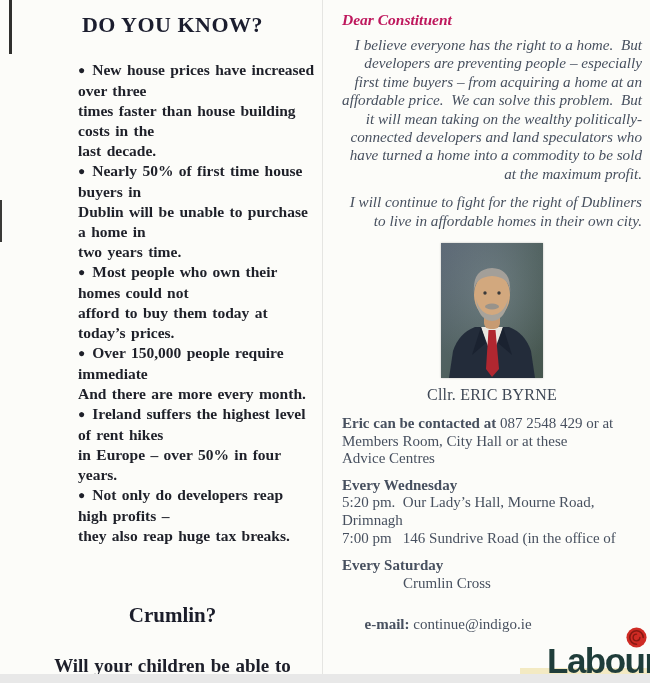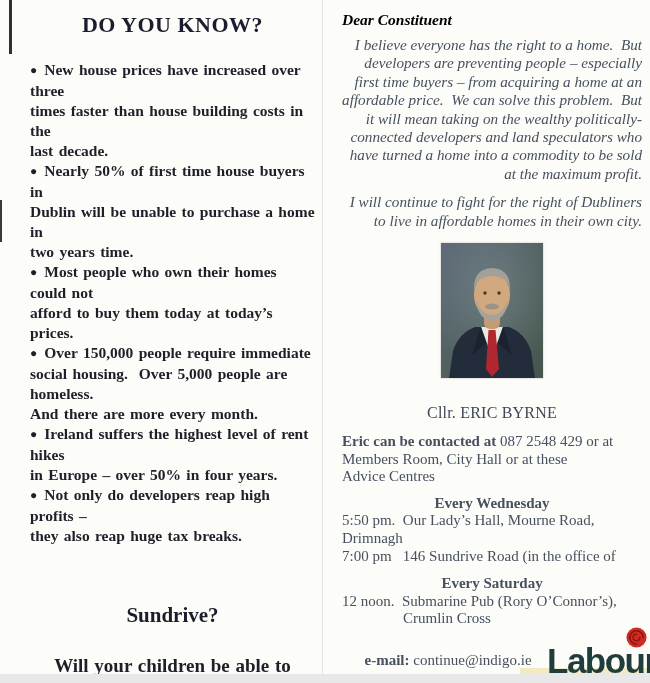--- a/index.html
+++ b/index.html
@@ -28,7 +28,7 @@
 
   
   .right-col { position:absolute; left:342px; top:10px; width:300px; color:#47505f; font-size:15px; }
-  .salutation { font-style:italic; font-weight:bold; font-size:15.5px; line-height:19px; margin-bottom:7px; color:#000000; }
+  .salutation { font-style:italic; font-weight:bold; font-size:15.5px; line-height:19px; margin-bottom:7px; color:#be185d; }
   .letter { font-style:italic; font-size:15.2px; line-height:18.4px;text-align:right; }
   .para2 { margin-top:10px; }
   .photo-wrap { margin-top:13px; text-align:center; }

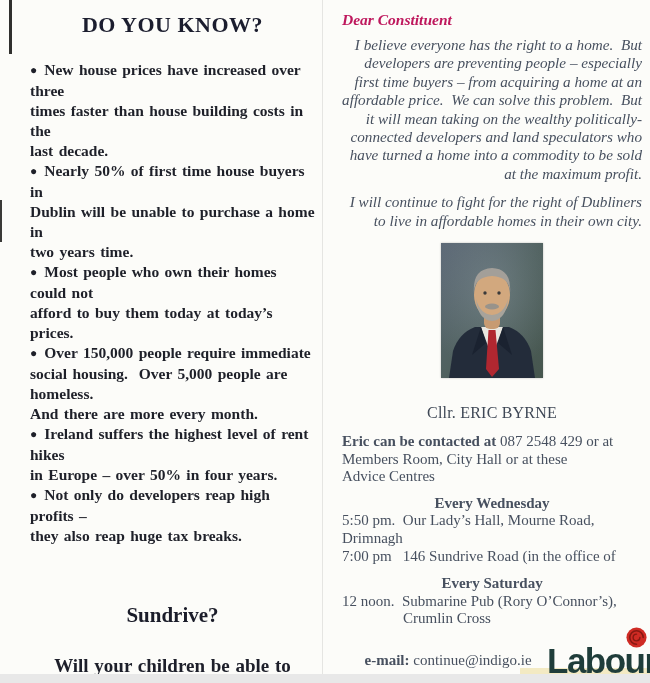--- a/index.html
+++ b/index.html
@@ -17,7 +17,7 @@
   
   .left-col { position:absolute; left:30px; top:12px; width:285px; color:#1e2029; font-weight:bold; }
   .lc-heading { text-align:center; font-size:22px; letter-spacing:.5px; color:#1b1d2e; margin:0; line-height:26px; }
-  .bullets { margin-top:22px; }
+  .bullets { margin-top:22px;margin-left:48px; }
   .bullet { margin:0; font-size:15.5px; line-height:20px; word-spacing:1.5px; }
   .bullet + .bullet { margin-top:0; }
   .mt20 { margin-top:20px; } .mt22 { margin-top:22px; } .mt24 { margin-top:24px; }

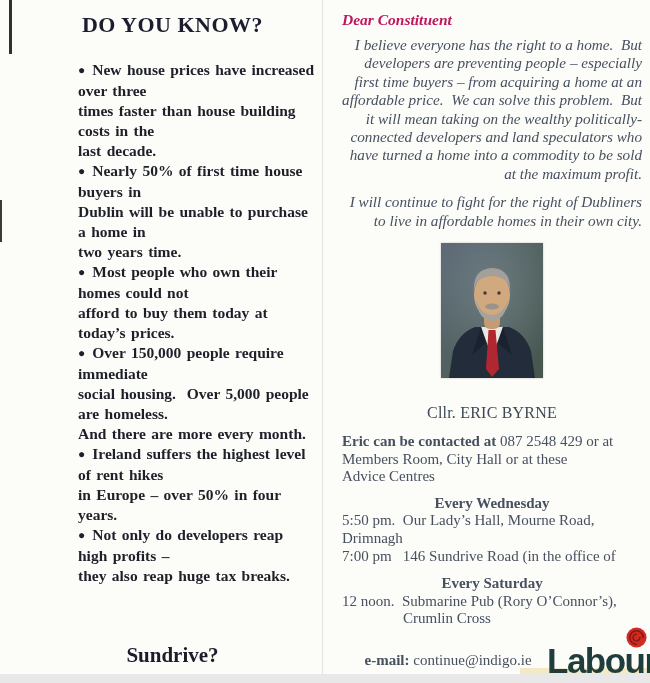--- a/index.html
+++ b/index.html
@@ -77,7 +77,6 @@
       </p>
       <p class="bullet mt20">
         <span class="line"><span class="glyph">●</span><span>Over 150,000 people require immediate</span></span>
-        <span class="line">social housing.  Over 5,000 people are homeless.</span>
         <span class="line">And there are more every month.</span>
       </p>
       <p class="bullet mt22">

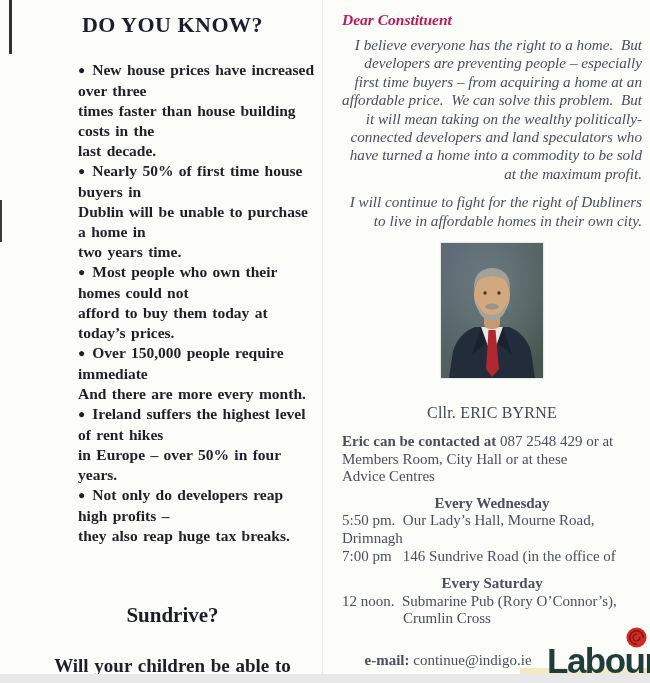--- a/index.html
+++ b/index.html
@@ -33,7 +33,7 @@
   .para2 { margin-top:10px; }
   .photo-wrap { margin-top:13px; text-align:center; }
   .photo-frame { display:inline-block; width:102px; height:135px; line-height:0; box-shadow:0 0 2px rgba(0,0,0,.25); }
-  .caption { text-align:center; font-size:16px; margin-top:22px; color:#3f4856; letter-spacing:.2px; }
+  .caption { text-align:center; font-size:16px; margin-top:4px; color:#3f4856; letter-spacing:.2px; }
   .contact { margin-top:11px; line-height:17.6px; }
   .sched { margin-top:9px; line-height:17.6px; }
   .sched2 { margin-top:10px; }

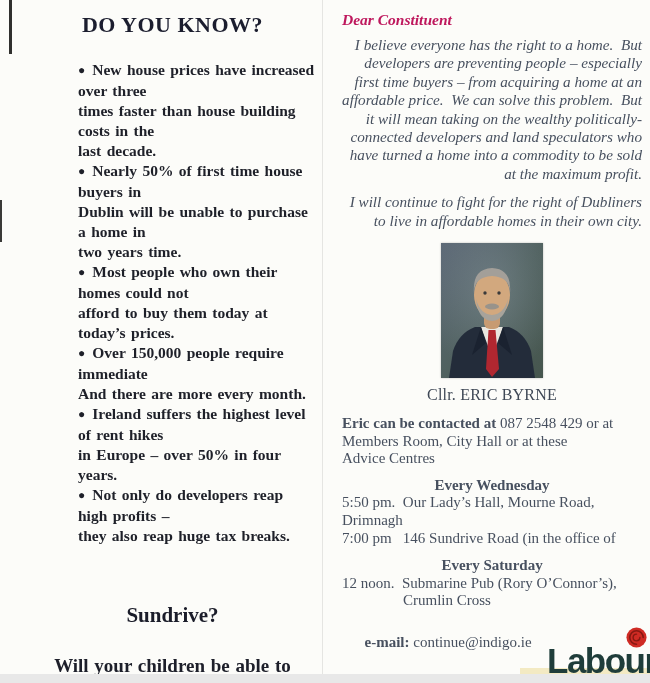--- a/index.html
+++ b/index.html
@@ -39,7 +39,7 @@
   .sched2 { margin-top:10px; }
   .indent2 { padding-left:61px; }
   .email-row { margin-top:5px; line-height:18px; white-space:pre-wrap; }
-  .bold { font-weight:bold;text-align:center; }
+  .bold { font-weight:bold; }
 
   
   .logo { position:absolute; left:547px; top:644px; width:101px; }

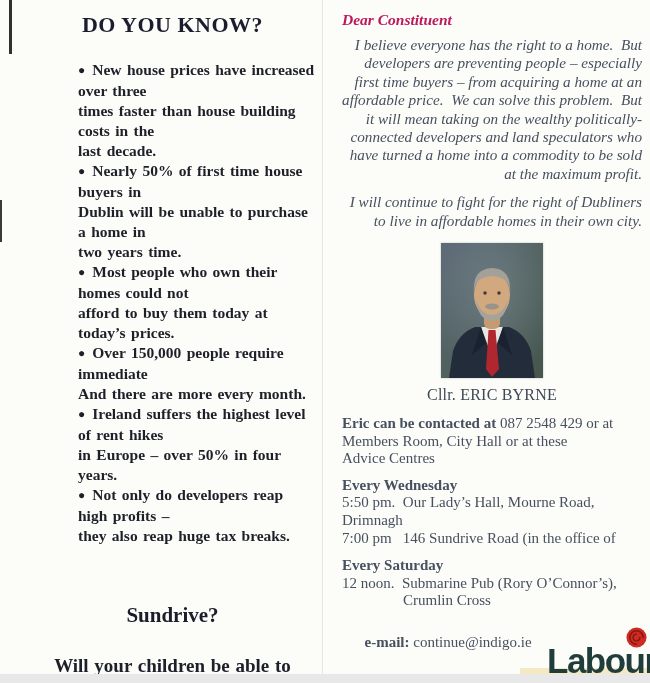--- a/index.html
+++ b/index.html
@@ -157,7 +157,7 @@
 
     <div class="sched">
       <span class="line bold">Every Wednesday</span>
-      <span class="line">5:50 pm.  Our Lady’s Hall, Mourne Road, Drimnagh</span>
+      <span class="line">5:20 pm.  Our Lady’s Hall, Mourne Road, Drimnagh</span>
       <span class="line">7:00 pm   146 Sundrive Road (in the office of</span>
     </div>
 

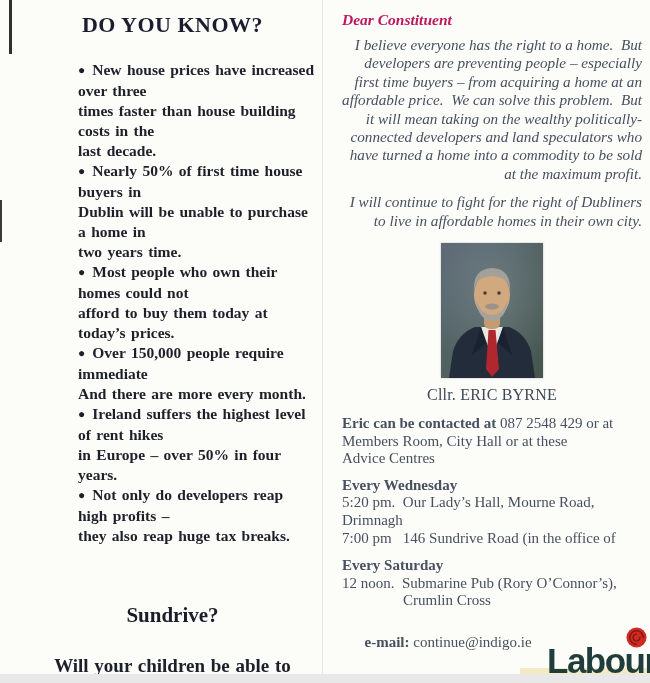--- a/index.html
+++ b/index.html
@@ -163,7 +163,6 @@
 
     <div class="sched sched2">
       <span class="line bold">Every Saturday</span>
-      <span class="line">12 noon.  Submarine Pub (Rory O’Connor’s),</span>
       <span class="line indent2">Crumlin Cross</span>
     </div>
 

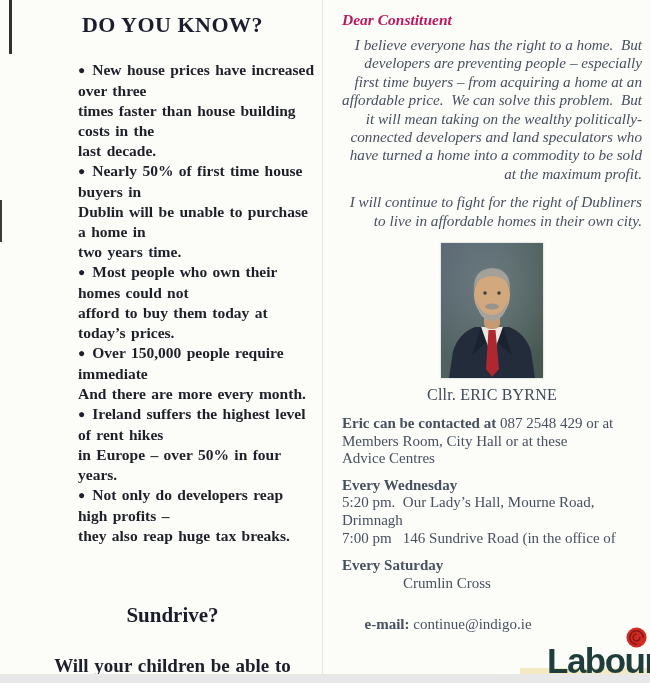--- a/index.html
+++ b/index.html
@@ -89,7 +89,7 @@
       </p>
     </div>
 
-    <h2 class="q-heading">Sundrive?</h2>
+    <h2 class="q-heading">Crumlin?</h2>
     <div class="big-question">
       <span class="line">Will your children be able to afford to</span>
 

